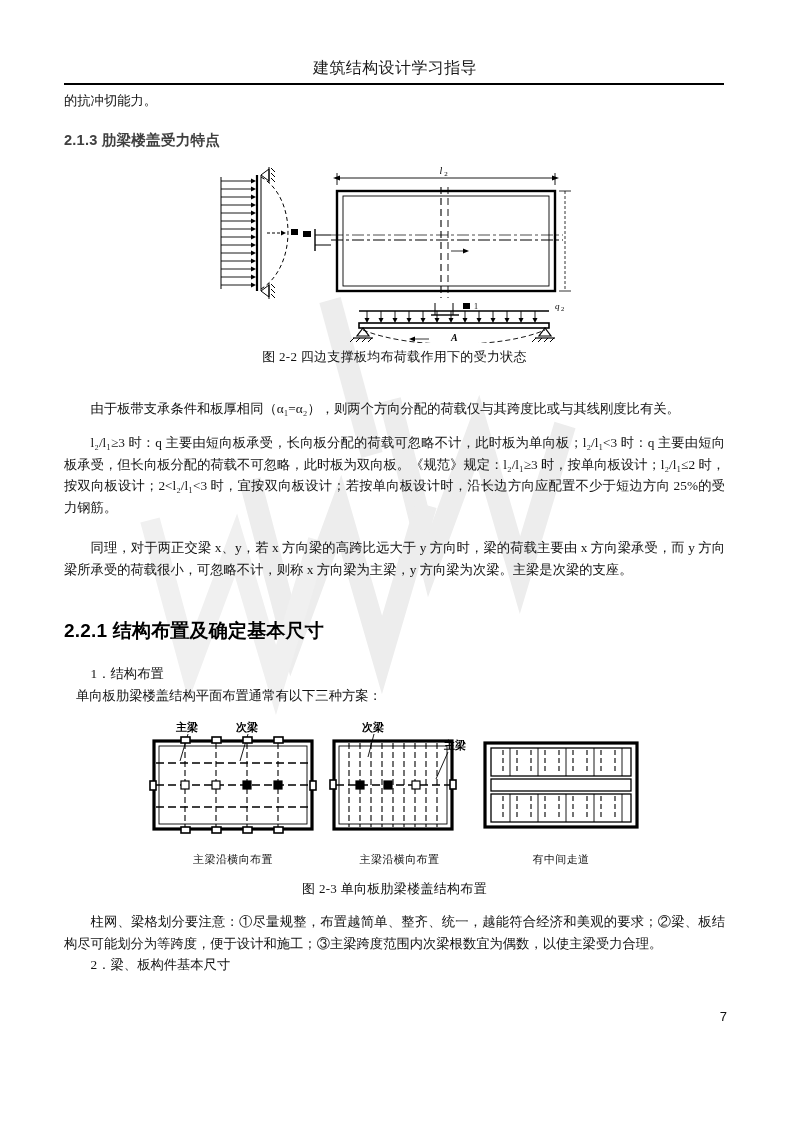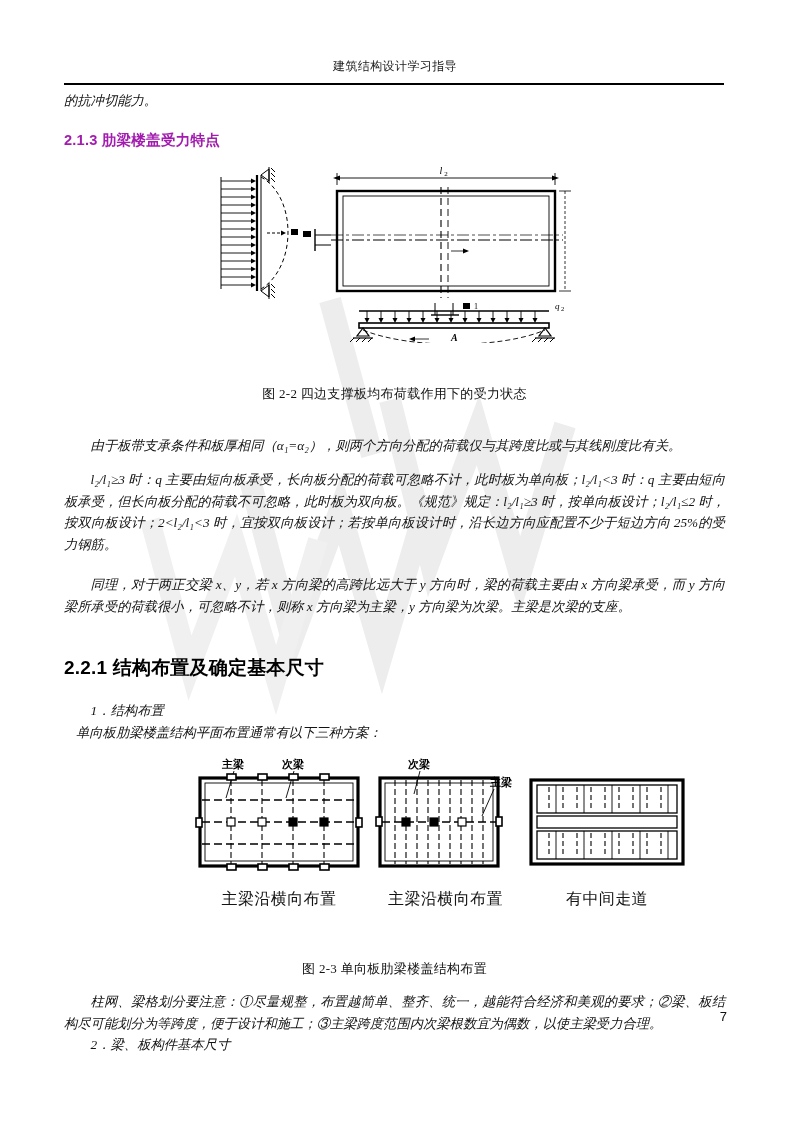--- a/index.html
+++ b/index.html
@@ -35,7 +35,7 @@
     top: 58px;
     width: 660px;
     text-align: center;
-    font-size: 12px;
+    font-size: 16px;
     letter-spacing: 0.4px;
     color: #1a1a1a;
     z-index: 2;

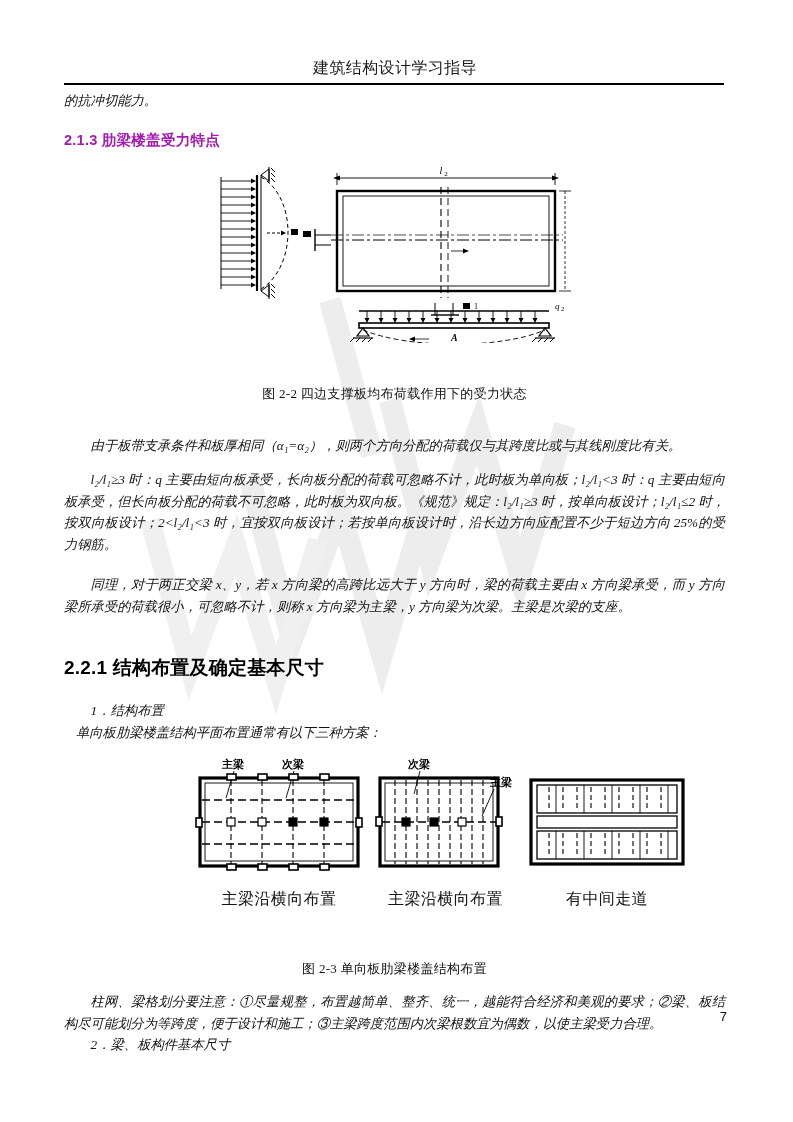--- a/index.html
+++ b/index.html
@@ -67,7 +67,6 @@
     text-justify: inter-ideograph;
     color: #121212;
     text-indent: 2em;
-    font-style: italic;
   }
   p.noindent { text-indent: 0; }
   .gap-m { height: 13px; }

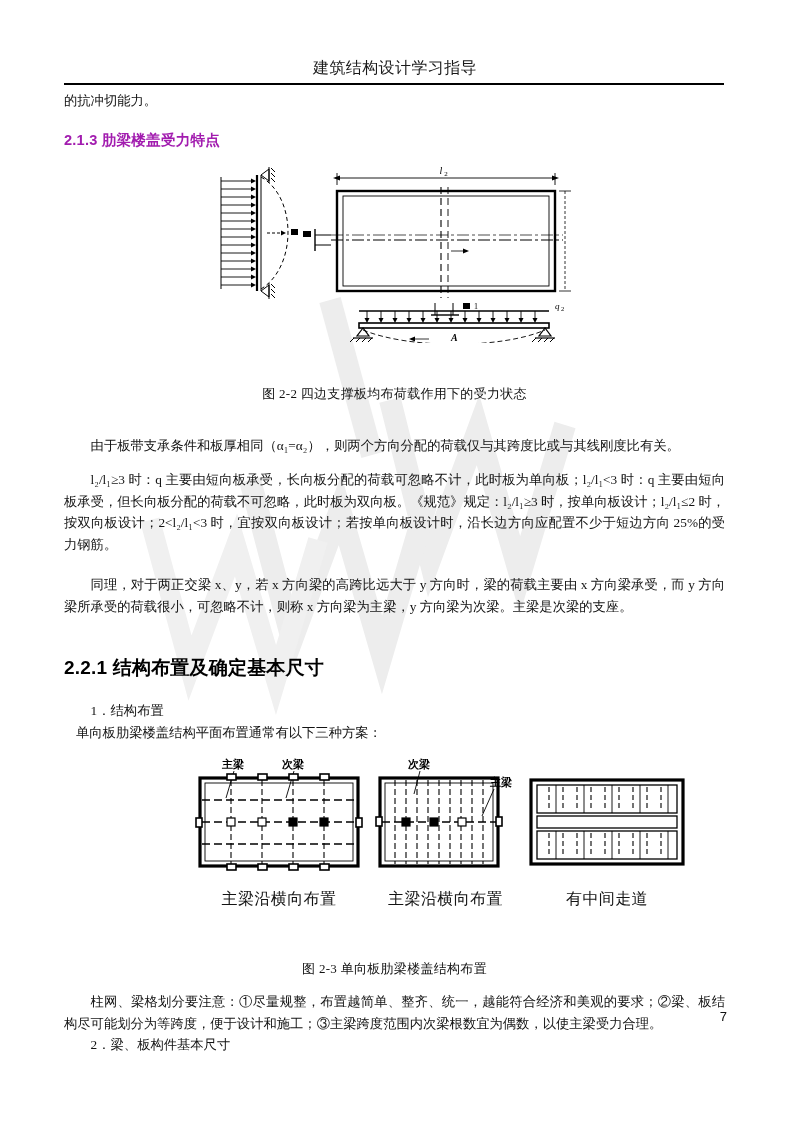--- a/index.html
+++ b/index.html
@@ -76,7 +76,7 @@
     margin: 0;
     font-size: 14.6px;
     font-weight: bold;
-    color: #a21caf;
+    color: #404040;
     letter-spacing: 0.2px;
     font-family: "Liberation Sans", "DejaVu Sans", sans-serif;
   }

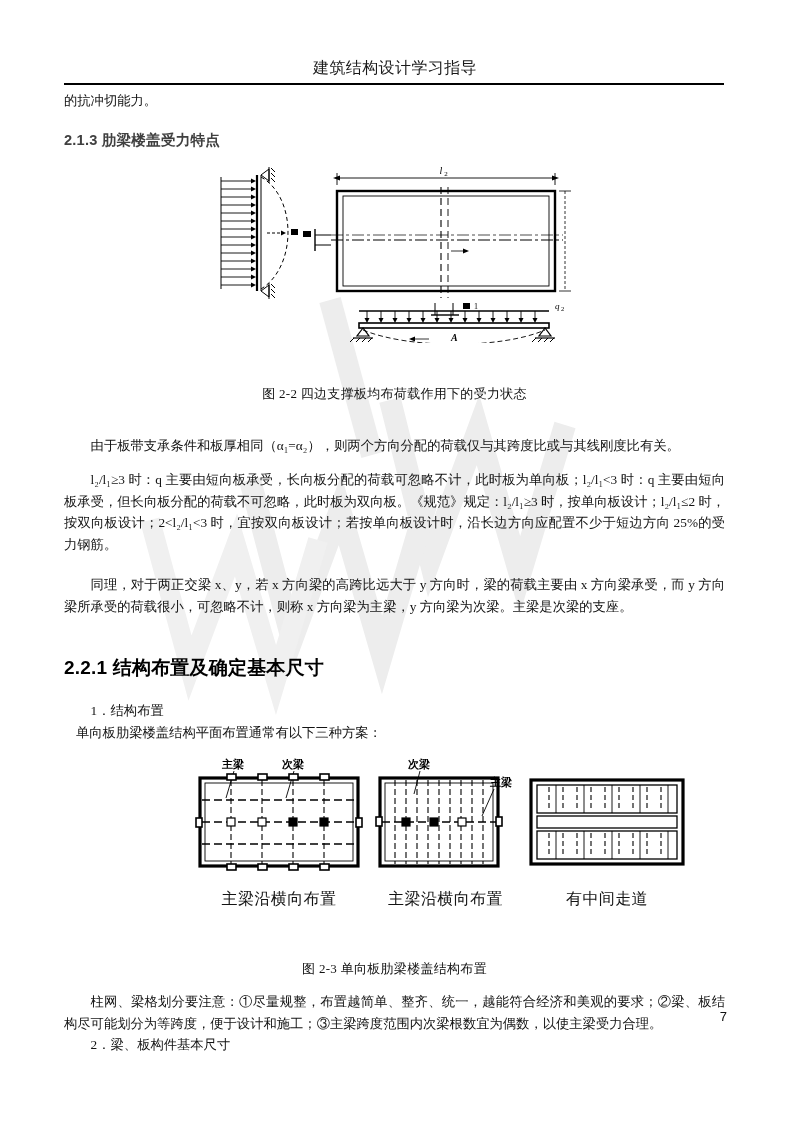--- a/index.html
+++ b/index.html
@@ -94,7 +94,6 @@
     font-size: 13px;
     color: #111;
     letter-spacing: 0.3px;
-    margin-top: 37px;
   }
 
   

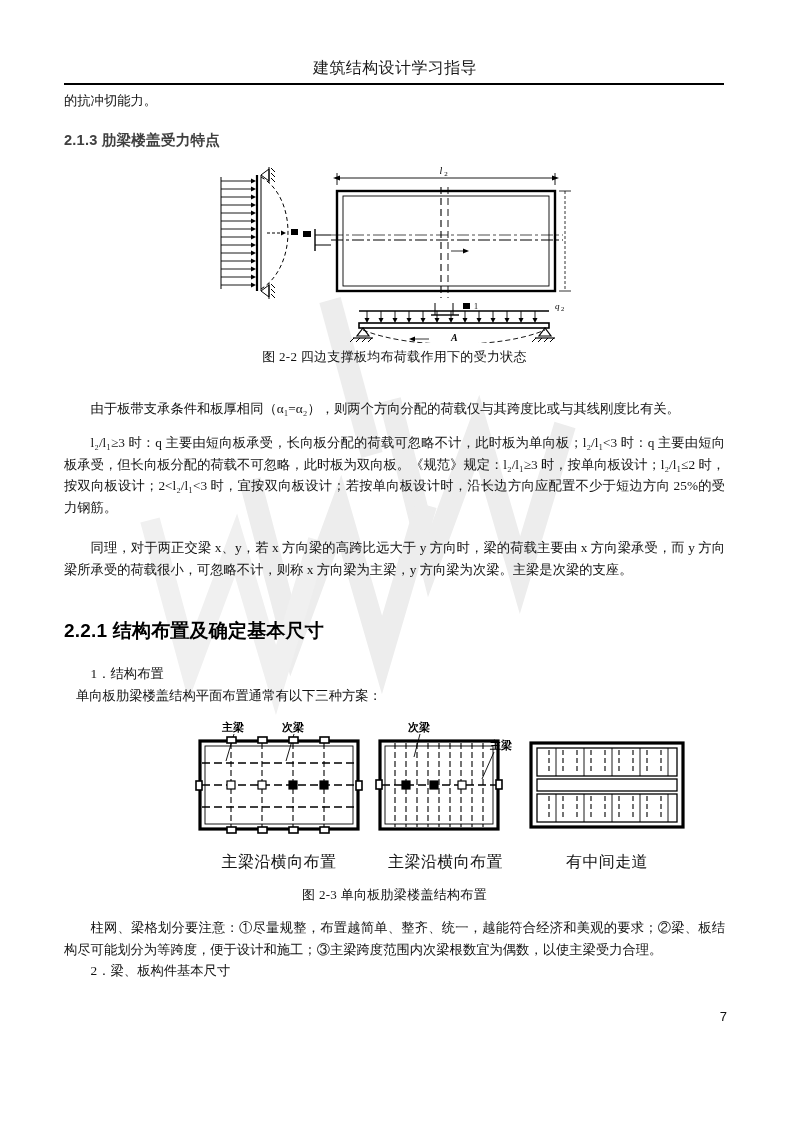--- a/index.html
+++ b/index.html
@@ -107,7 +107,7 @@
   
   .fig23-row {
     display: flex;
-    justify-content: flex-end;
+    justify-content: center;
     align-items: flex-start;
     padding: 0 34px 0 34px;
     box-sizing: border-box;

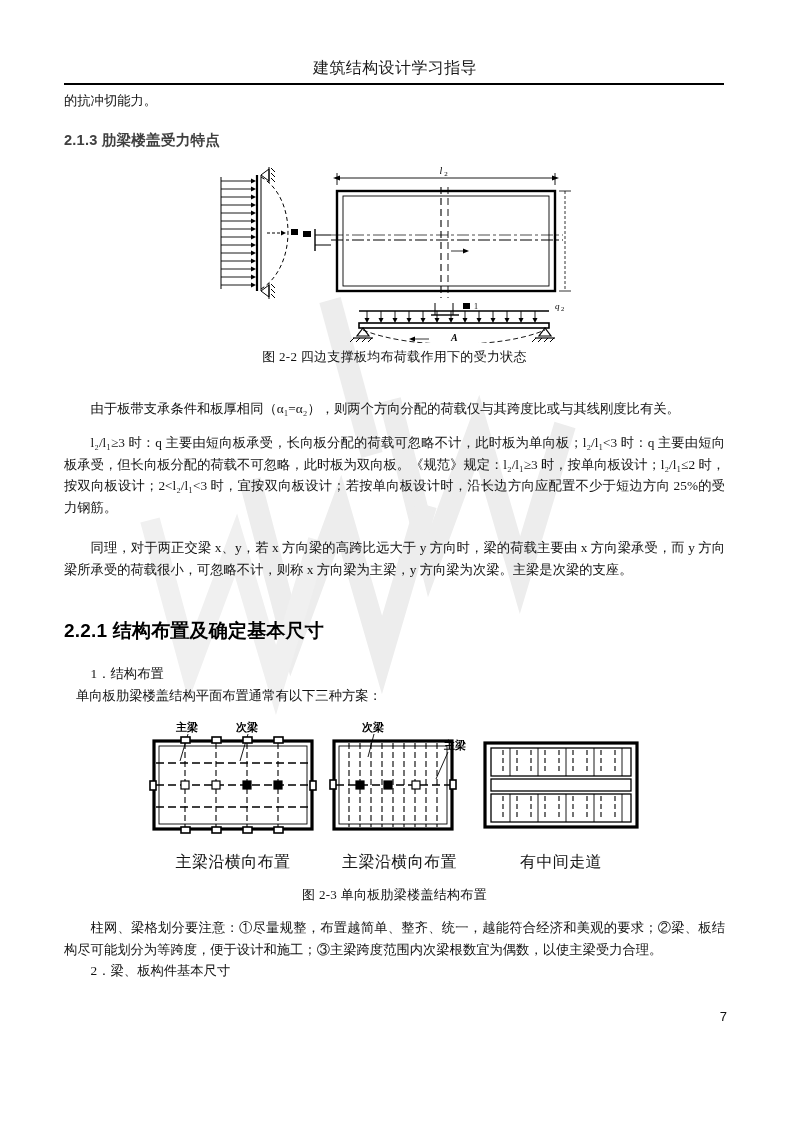--- a/index.html
+++ b/index.html
@@ -116,7 +116,7 @@
   .fig23-cell { text-align: center; }
   .fig23-cap {
     margin-top: 7px;
-    font-size: 16px;
+    font-size: 11px;
     color: #141414;
     letter-spacing: 0.4px;
   }

